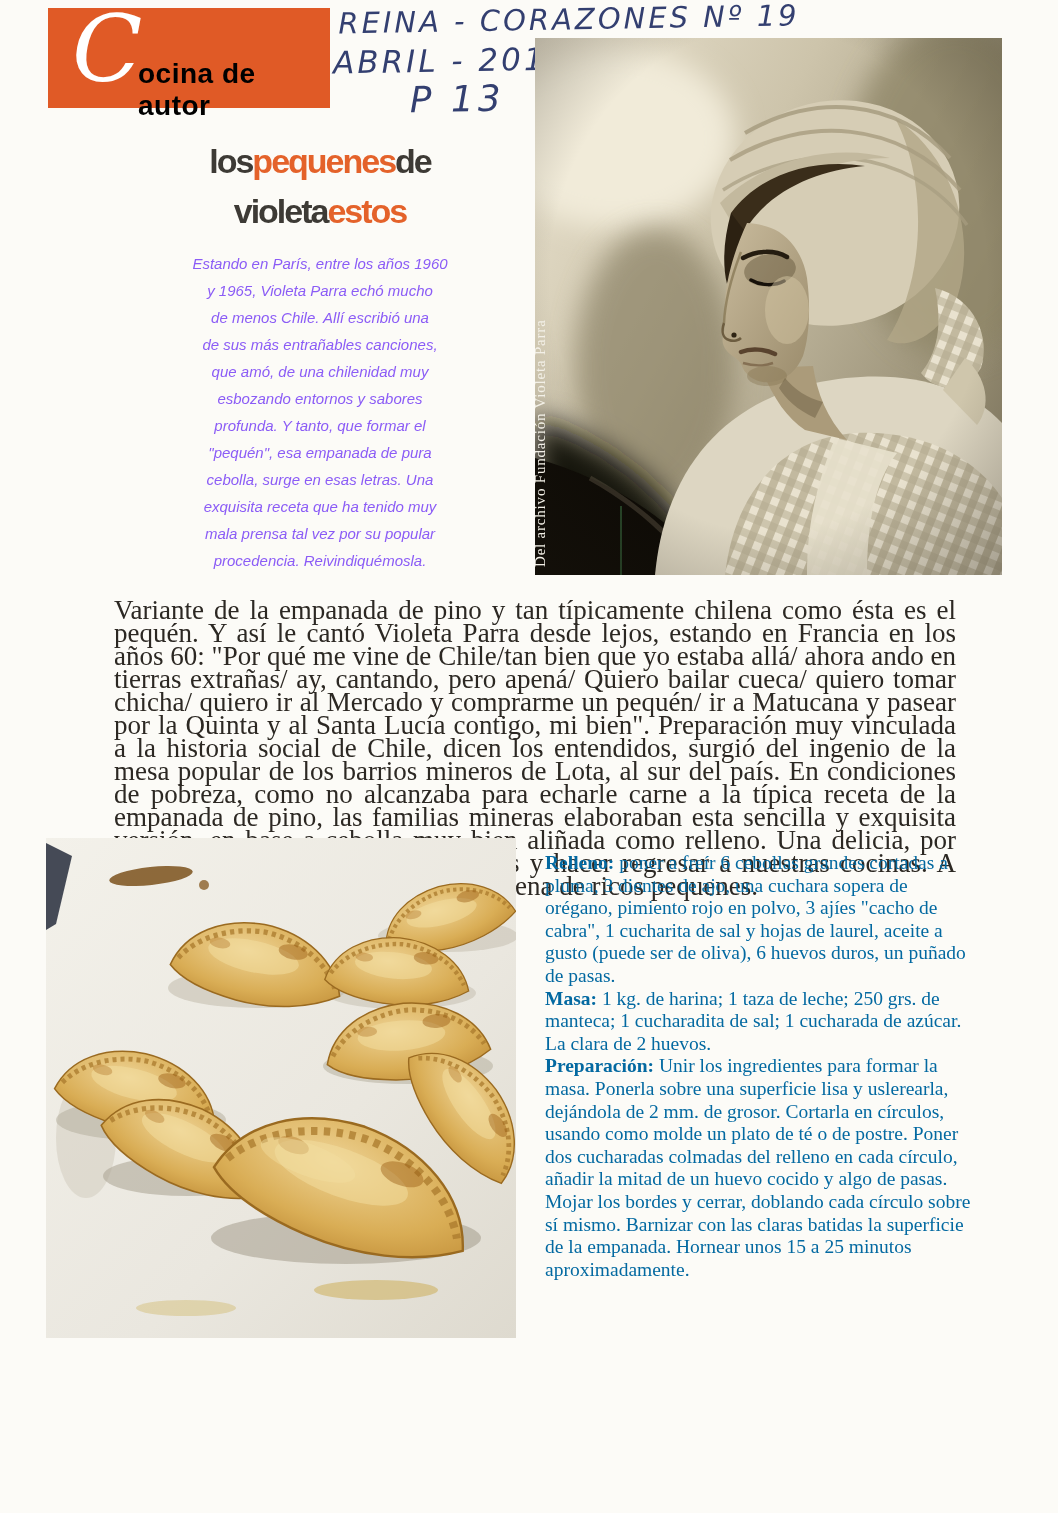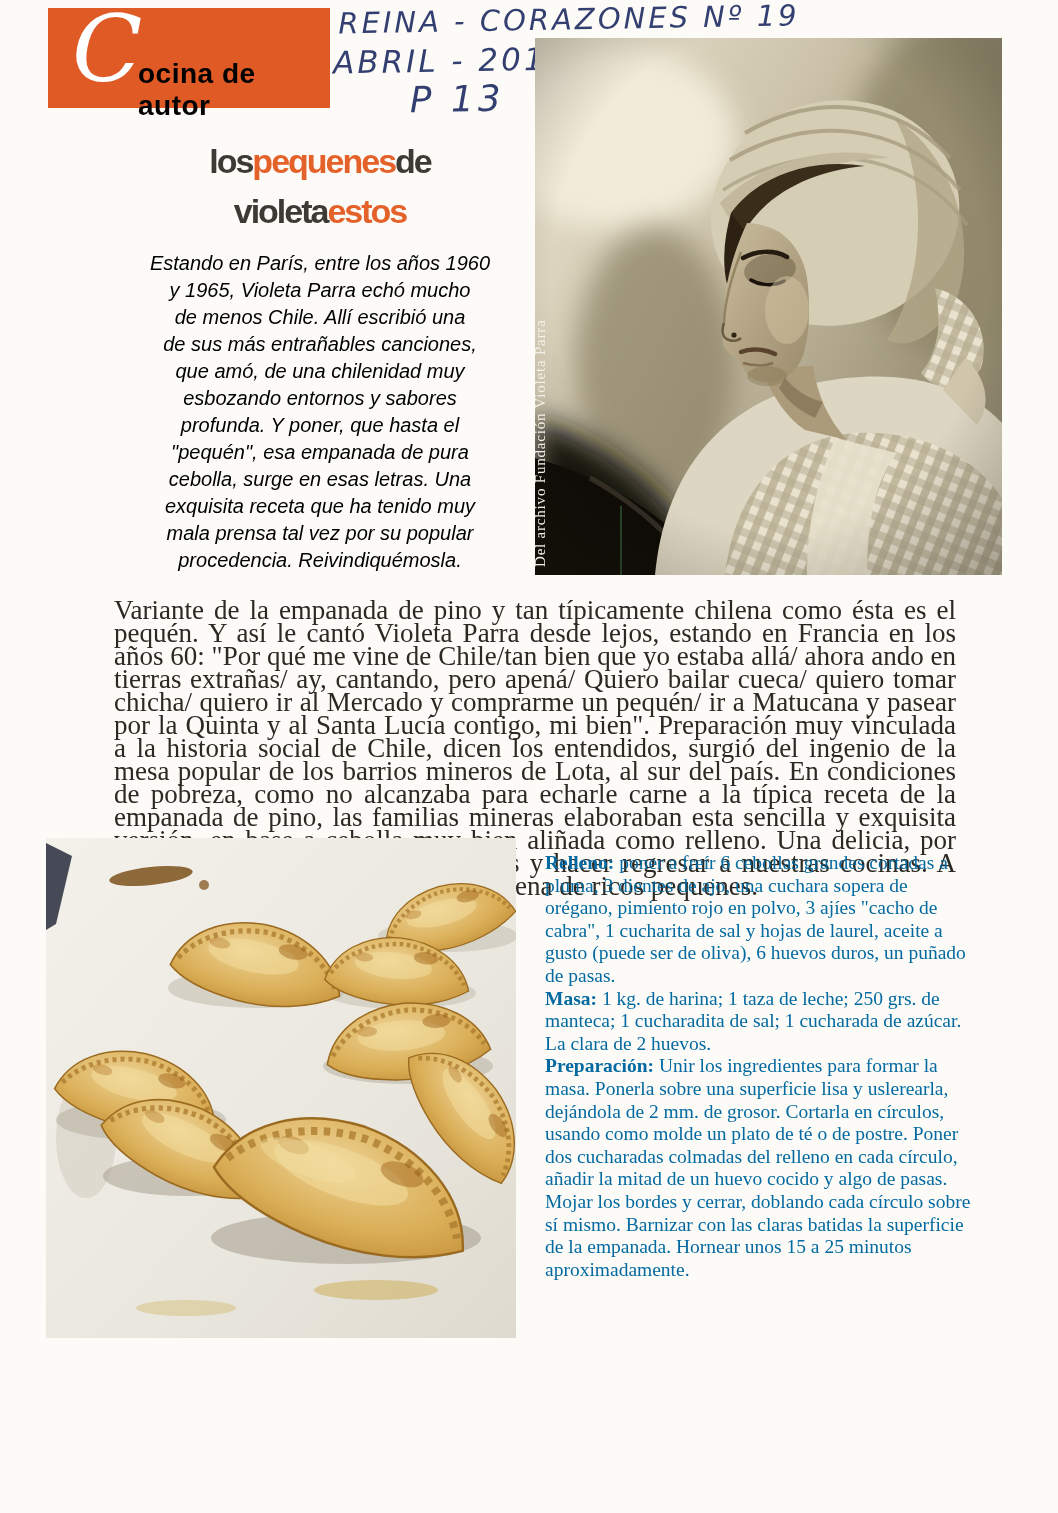--- a/index.html
+++ b/index.html
@@ -52,7 +52,7 @@
   .intro{
     position:absolute;left:100px;top:250px;width:440px;text-align:center;
     font-family:"Liberation Sans",sans-serif;font-style:italic;
-    font-size:20px;line-height:27px;color:#000000;
+    font-size:15px;line-height:27px;color:#8b5cf6;
   }
   .intro div{white-space:nowrap;}
   

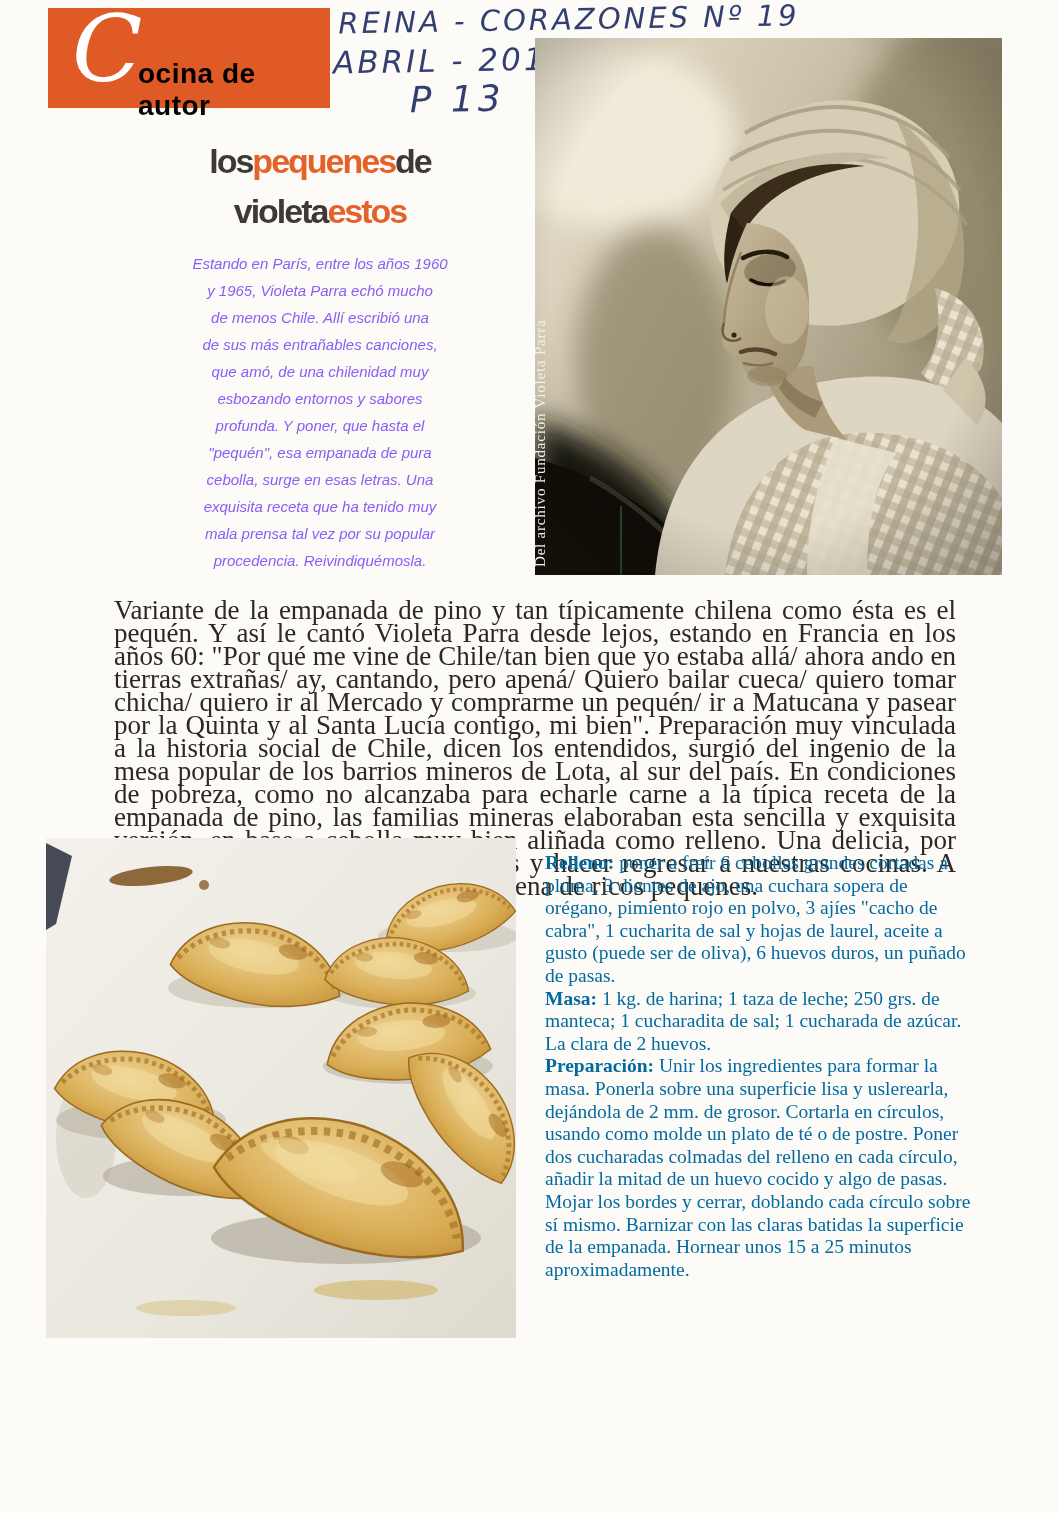--- a/index.html
+++ b/index.html
@@ -167,7 +167,7 @@
     <div>de sus más entrañables canciones,</div>
     <div>que amó, de una chilenidad muy</div>
     <div>esbozando entornos y sabores</div>
-    <div>profunda. Y poner, que hasta el</div>
+    <div>profunda. Y tanto, que formar el</div>
     <div>"pequén", esa empanada de pura</div>
     <div>cebolla, surge en esas letras. Una</div>
     <div>exquisita receta que ha tenido muy</div>

